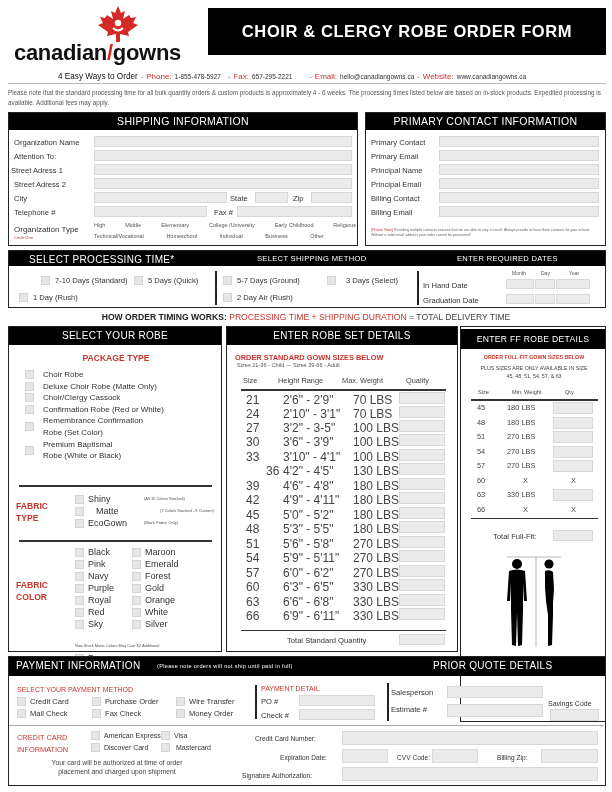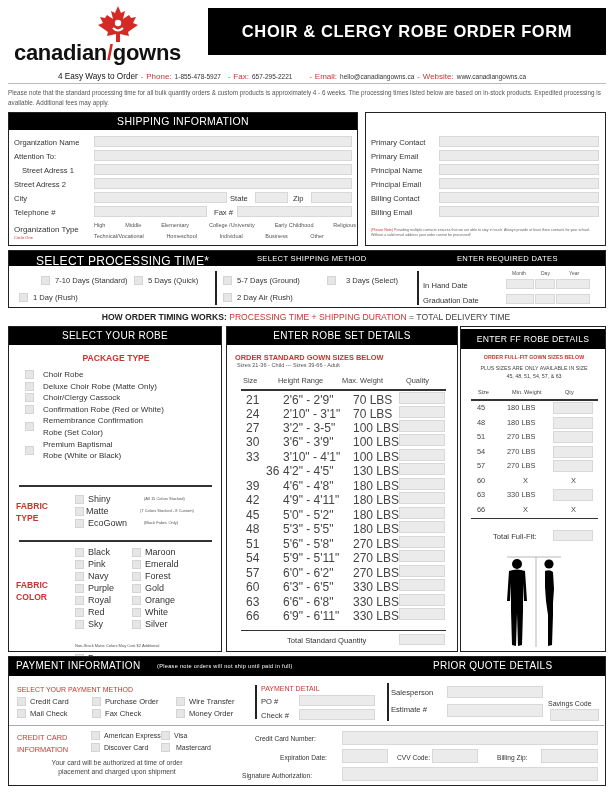--- a/index.html
+++ b/index.html
@@ -96,6 +96,7 @@
 </div>
 
 <div class="abs box" style="left:365px;top:112px;width:241px;height:134px;">
+  <div class="bar" style="height:17px;font-size:10.5px;line-height:17px;">PRIMARY CONTACT INFORMATION</div>
   <div class="abs lbl" style="left:5px;top:25px;">Primary Contact</div>
   <div class="abs field" style="left:73px;top:23px;width:160px;height:11px;"></div>
   <div class="abs lbl" style="left:5px;top:39px;">Primary Email</div>

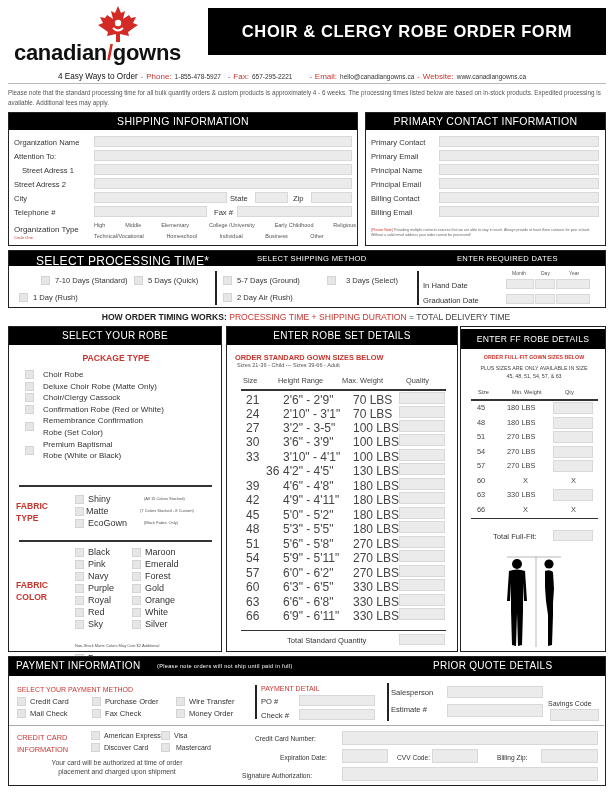--- a/index.html
+++ b/index.html
@@ -62,7 +62,7 @@
   <div class="abs field" style="left:85px;top:23px;width:258px;height:11px;"></div>
   <div class="abs lbl" style="left:5px;top:39px;">Attention To:</div>
   <div class="abs field" style="left:85px;top:37px;width:258px;height:11px;"></div>
-  <div class="abs lbl" style="left:13px;top:53px;">Street Adress 1</div>
+  <div class="abs lbl" style="left:2px;top:53px;">Street Adress 1</div>
   <div class="abs field" style="left:85px;top:51px;width:258px;height:11px;"></div>
   <div class="abs lbl" style="left:5px;top:67px;">Street Adress 2</div>
   <div class="abs field" style="left:85px;top:65px;width:258px;height:11px;"></div>

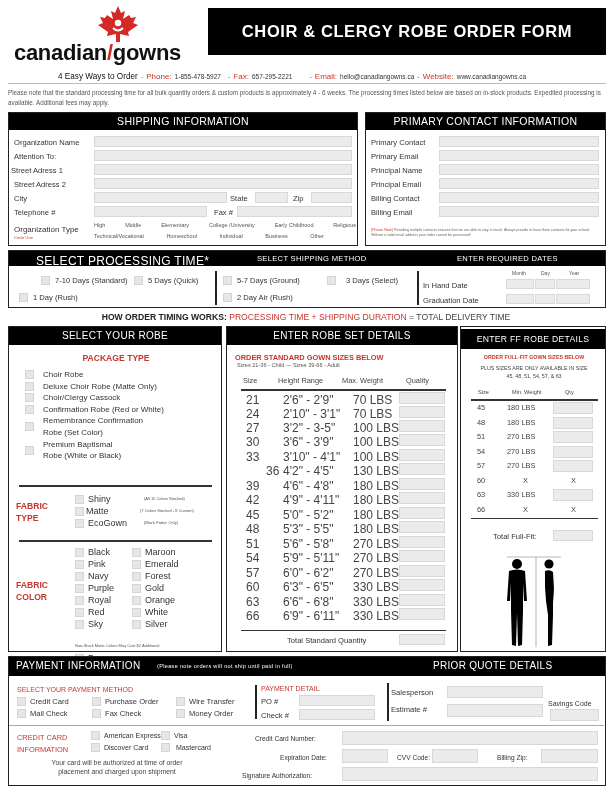--- a/index.html
+++ b/index.html
@@ -117,7 +117,7 @@
 
 <div class="abs box" style="left:8px;top:250px;width:598px;height:58px;">
   <div class="bar" style="height:15px;position:relative;">
-    <span class="abs" style="left:27px;top:3px;font-size:12px;">SELECT PROCESSING TIME*</span>
+    <span class="abs" style="left:20px;top:3px;font-size:10px;">SELECT PROCESSING TIME*</span>
     <span class="abs" style="left:248px;top:3px;font-size:7.6px;">SELECT SHIPPING METHOD</span>
     <span class="abs" style="left:448px;top:3px;font-size:7.6px;">ENTER REQUIRED DATES</span>
   </div>

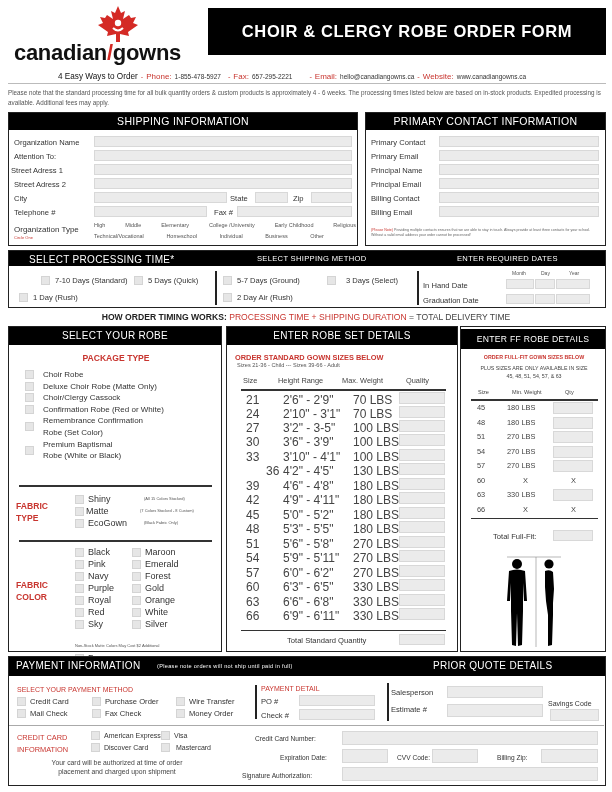--- a/index.html
+++ b/index.html
@@ -408,7 +408,7 @@
   <div class="abs field" style="left:172px;top:307px;width:46px;height:11px;"></div>
 </div>
 
-<div class="abs box" style="left:460px;top:326px;width:146px;height:326px;">
+<div class="abs box" style="left:460px;top:326px;width:146px;height:396px;">
   <div class="bar" style="height:20px;font-size:8.6px;line-height:20px;margin-top:2px;">ENTER FF ROBE DETAILS</div>
   <div class="abs red" style="left:0;width:146px;text-align:center;top:27px;font-size:5.3px;font-weight:bold;">ORDER FULL-FIT GOWN SIZES BELOW</div>
   <div class="abs" style="left:0;width:146px;text-align:center;top:37px;font-size:5.3px;color:#444;line-height:8px;">

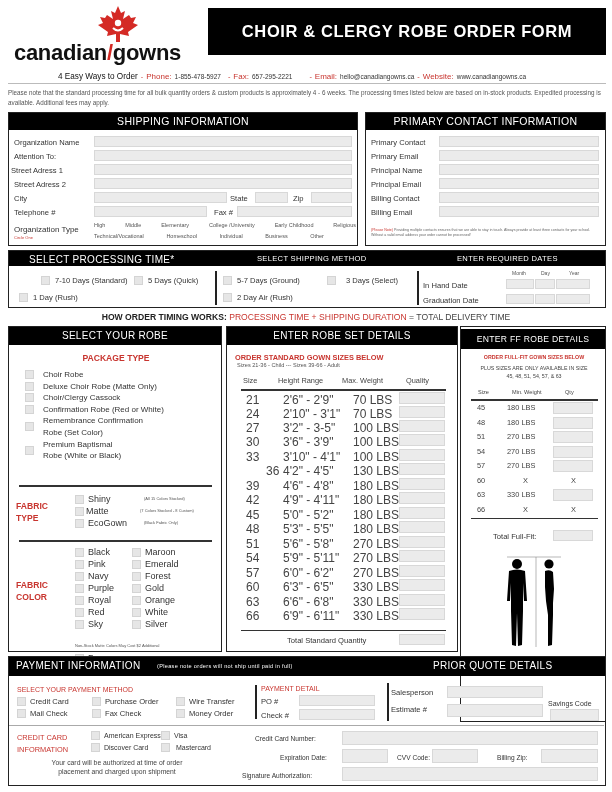--- a/index.html
+++ b/index.html
@@ -209,7 +209,7 @@
         <span style="width:52px;">Shiny</span>
         <span class="tiny" style="font-size:4px;">(All 15 Colors Stocked)</span>
       </div>
-    <div class="row" style="gap:2px;">
+    <div class="row" style="gap:12px;">
         <span class="cb"></span>
         <span style="width:52px;">Matte</span>
         <span class="tiny" style="font-size:4px;">(7 Colors Stocked - 8 Custom)</span>

